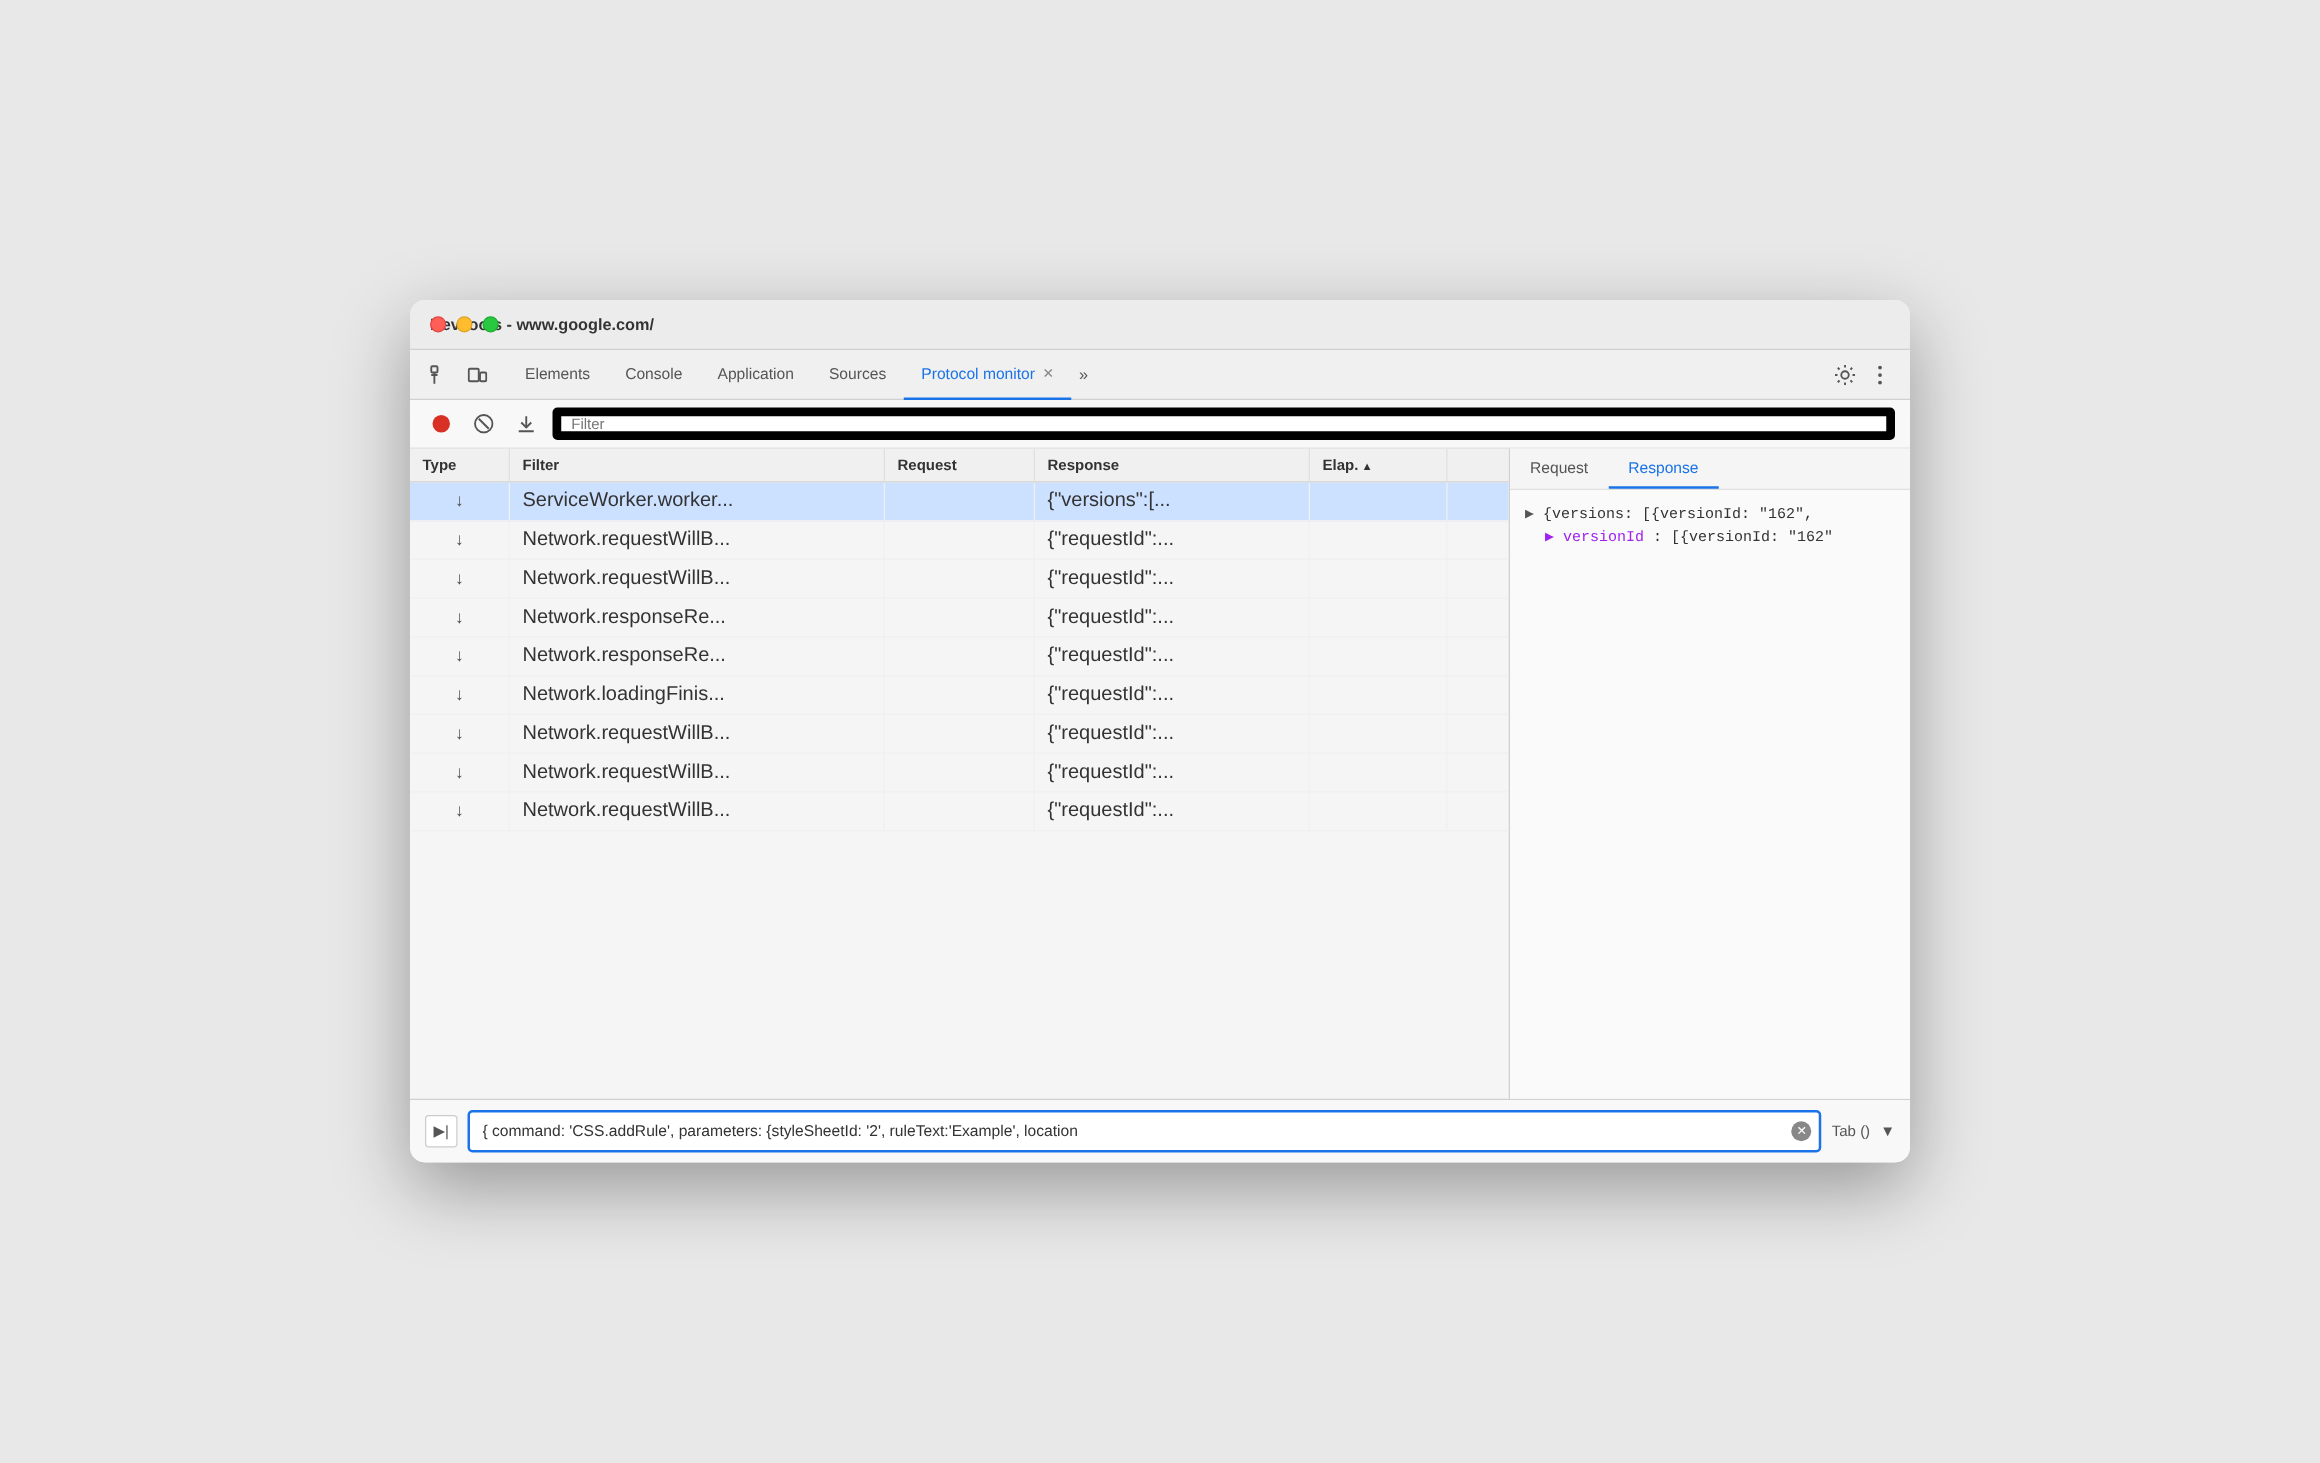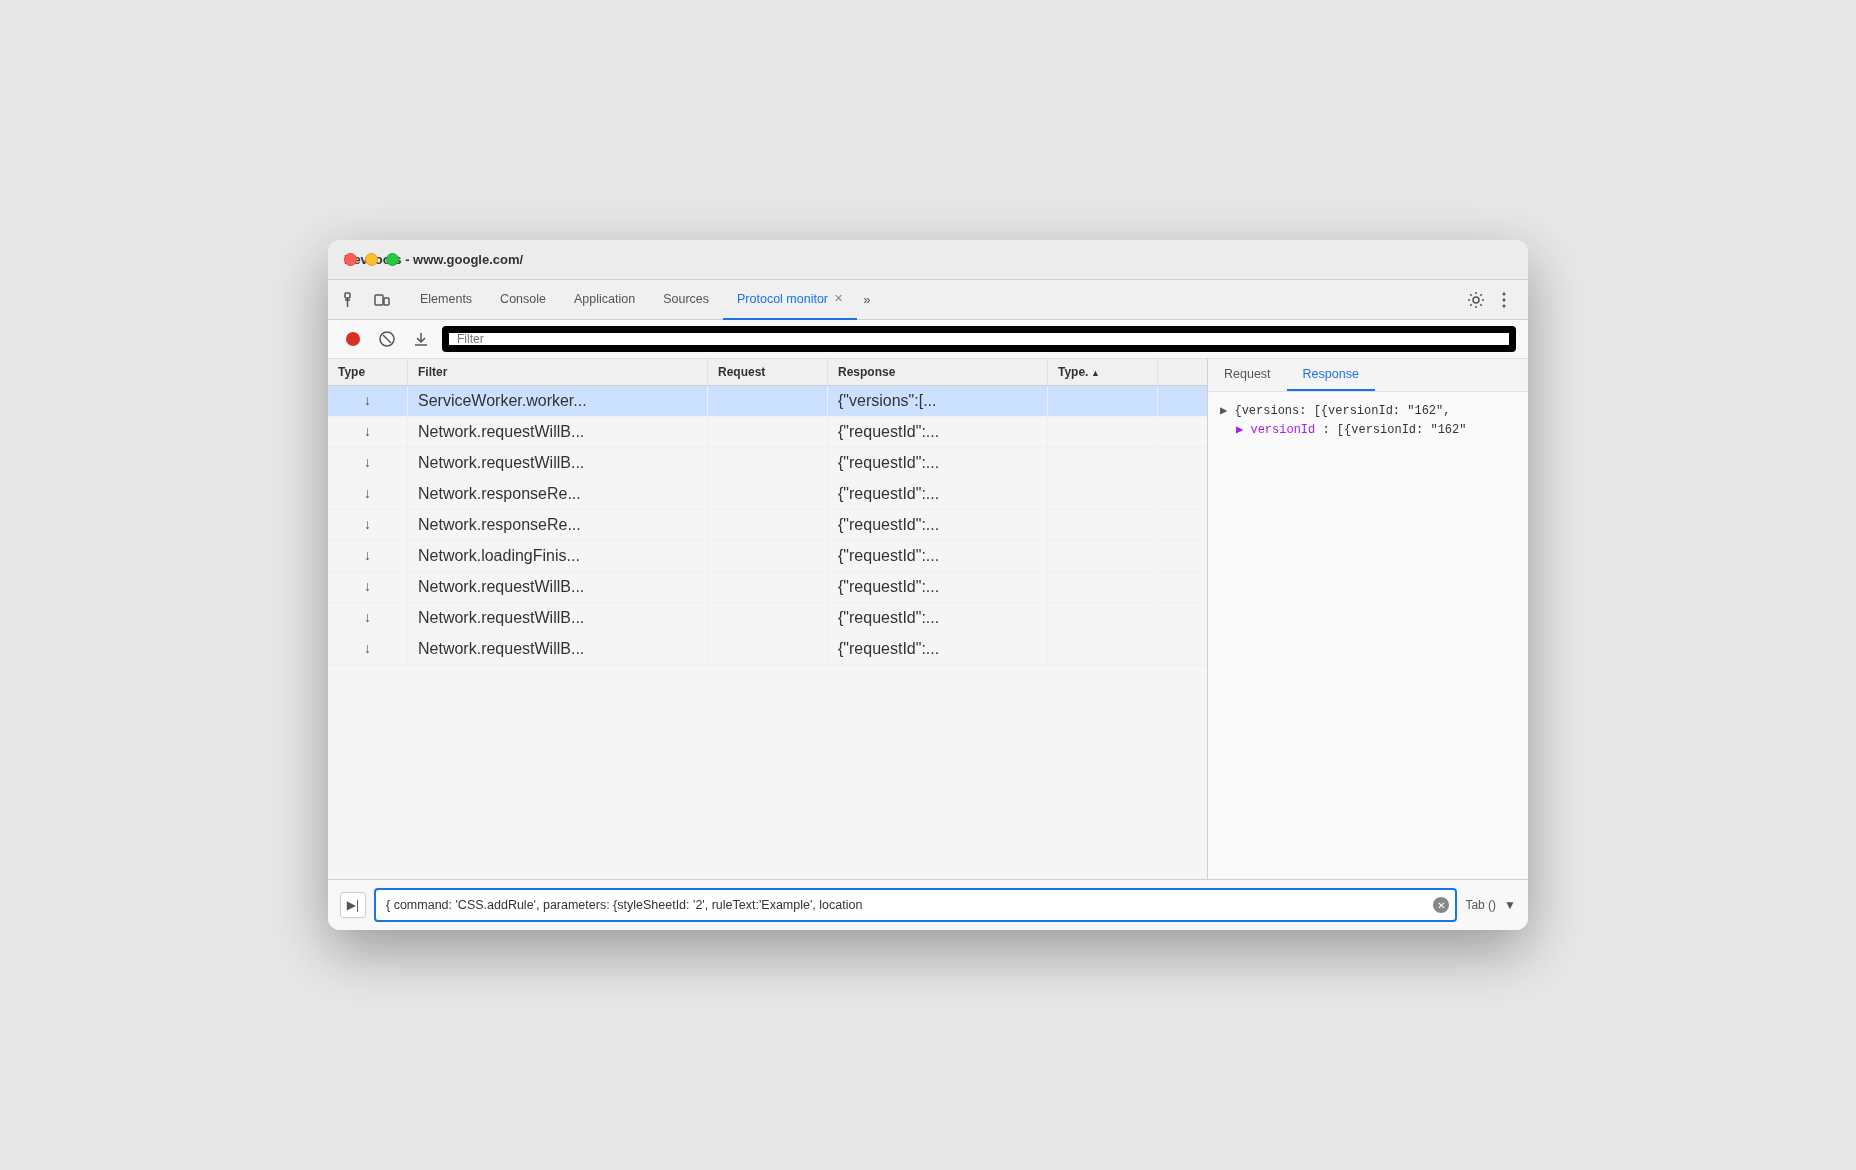--- a/index.html
+++ b/index.html
@@ -388,7 +388,7 @@
         <div class="th">Filter</div>
         <div class="th">Request</div>
         <div class="th">Response</div>
-        <div class="th sort-asc">Type.</div>
+        <div class="th sort-asc">Elap.</div>
         <div class="th"></div>
       </div>
       <div class="table-body">

